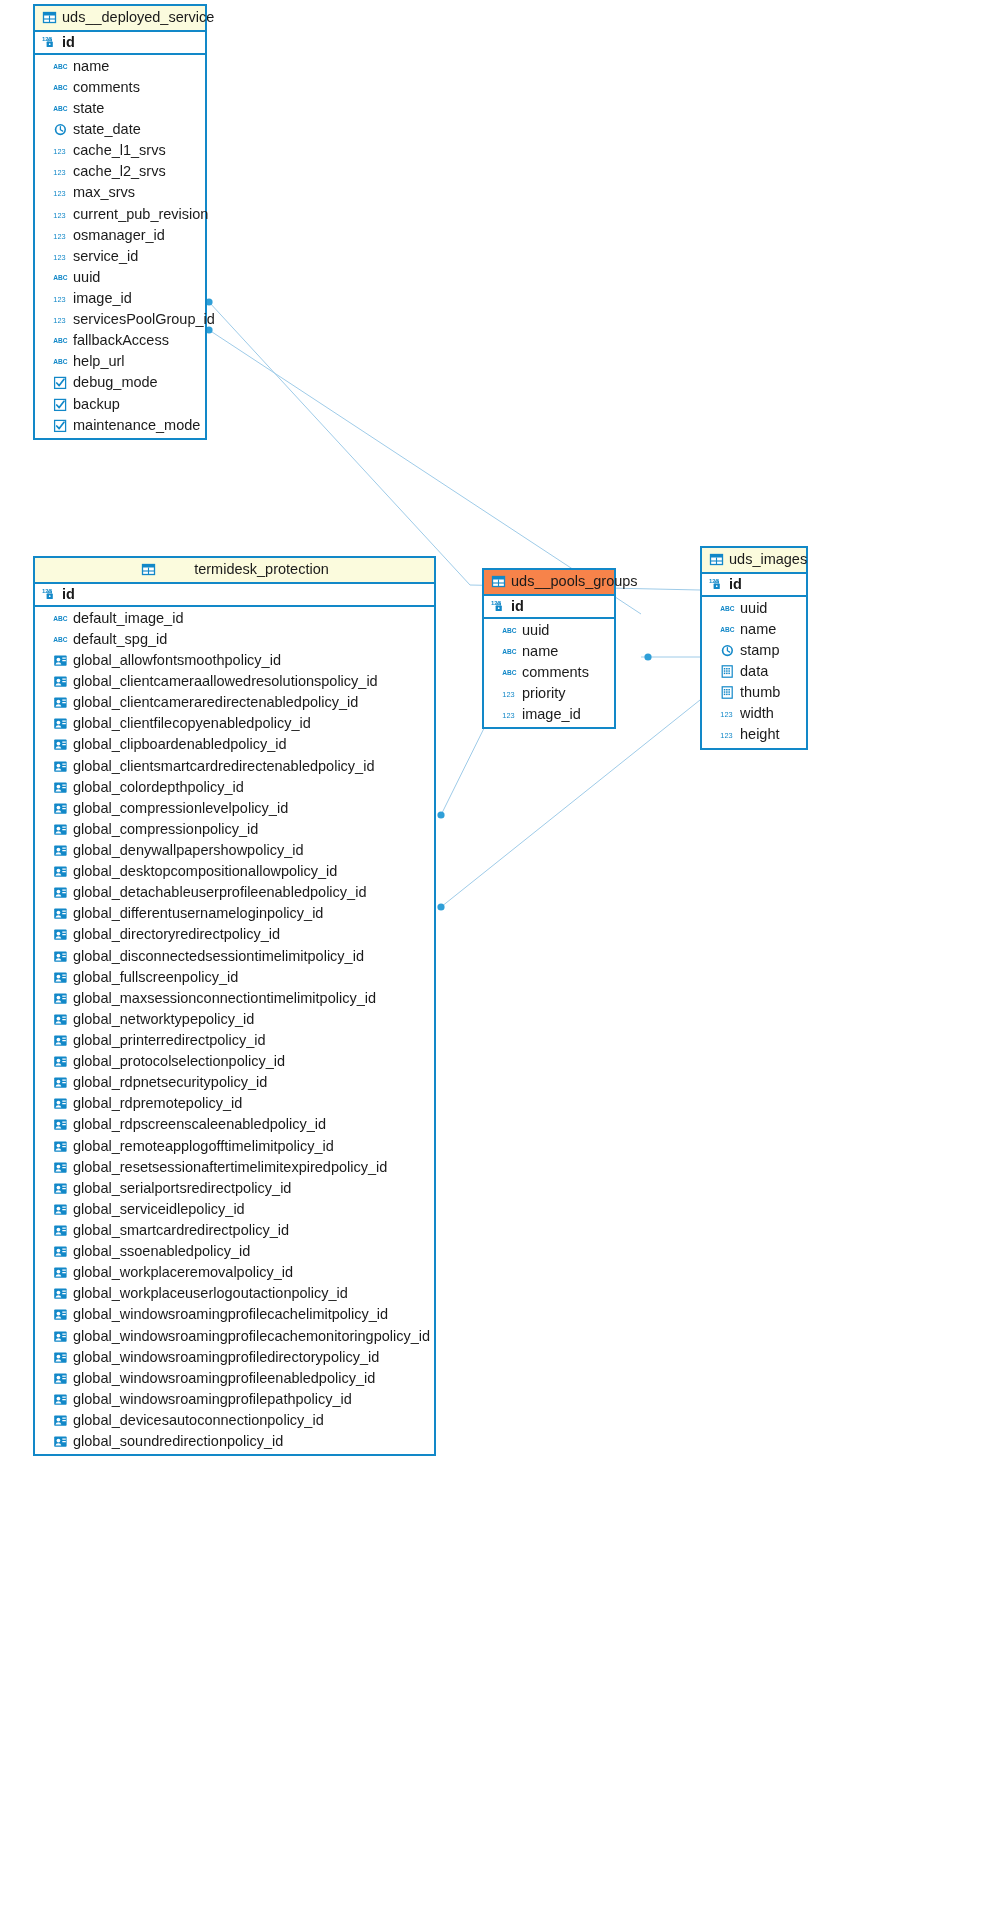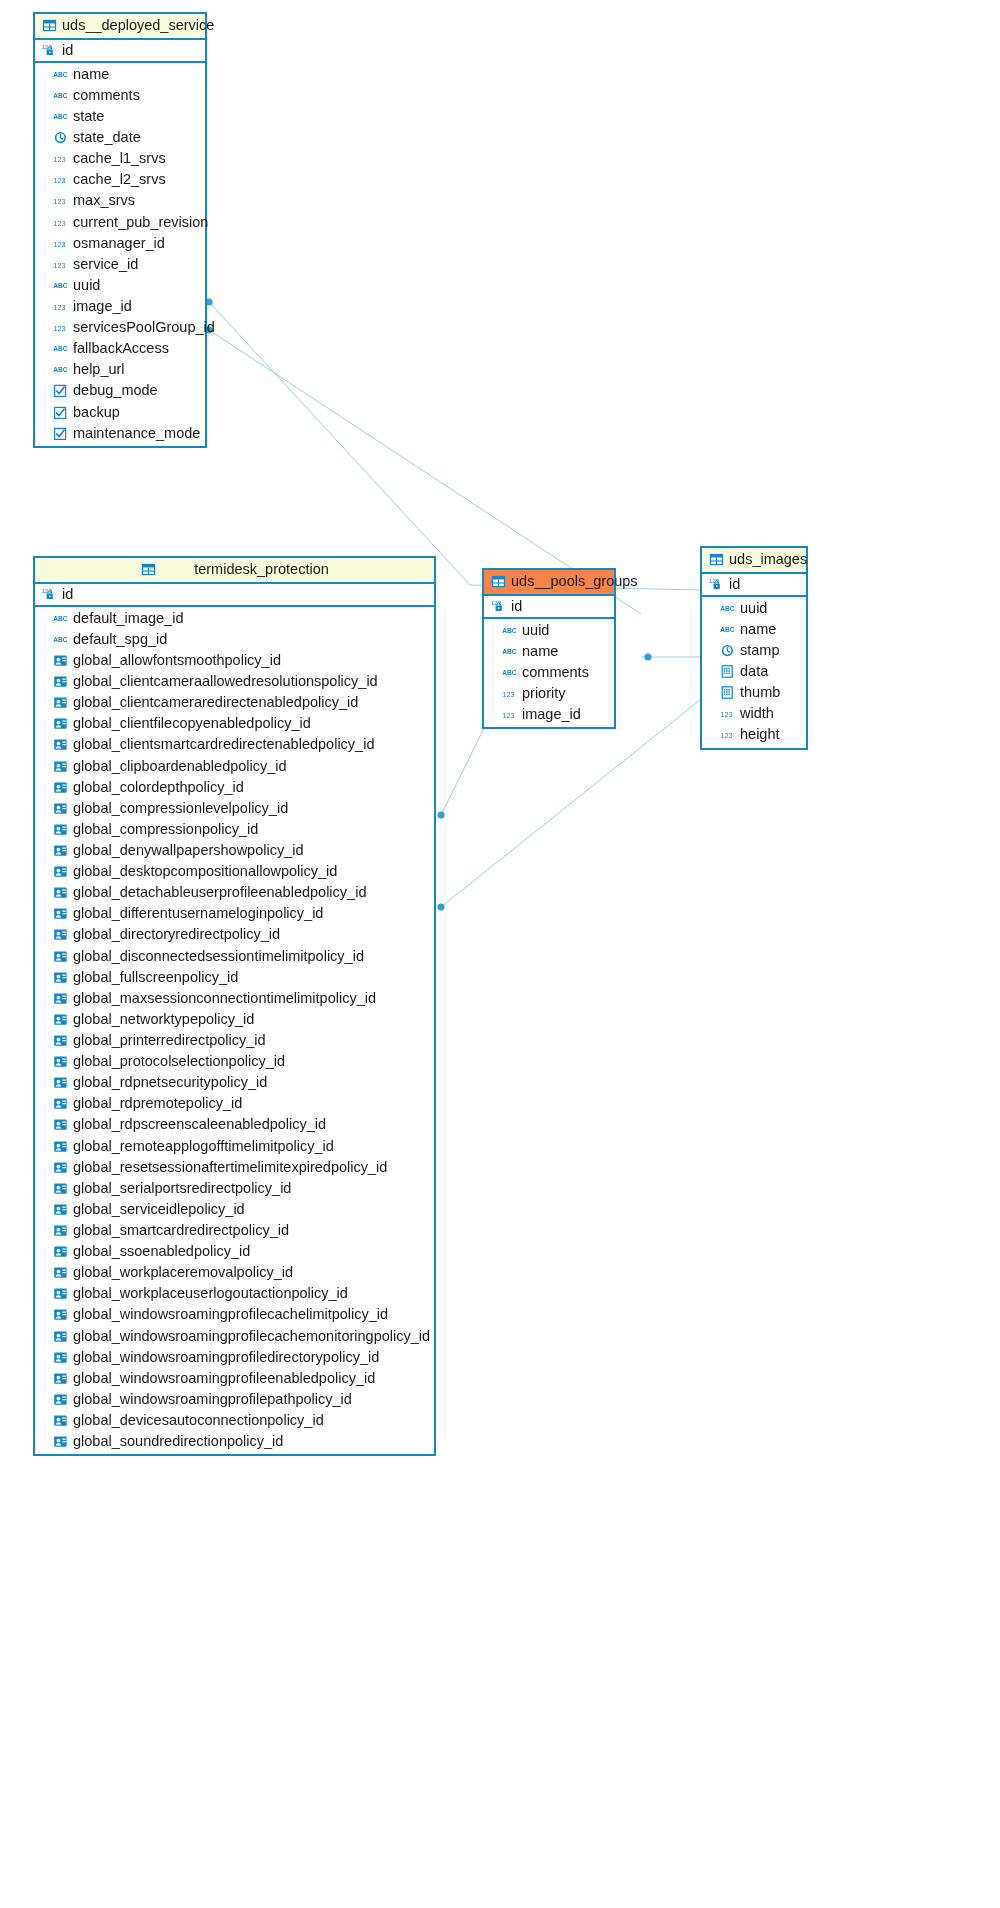--- a/index.html
+++ b/index.html
@@ -103,7 +103,7 @@
   </svg>
 
 <div id="entity-layer">
-    <div class="entity" style="left: 33px; top: 12px; width: 174px;">
+    <div class="entity" style="left: 33px; top: 4px; width: 174px;">
       <div class="entity-header">
         <span class="ico">
           <svg width="15" height="15" viewBox="0 0 15 15">

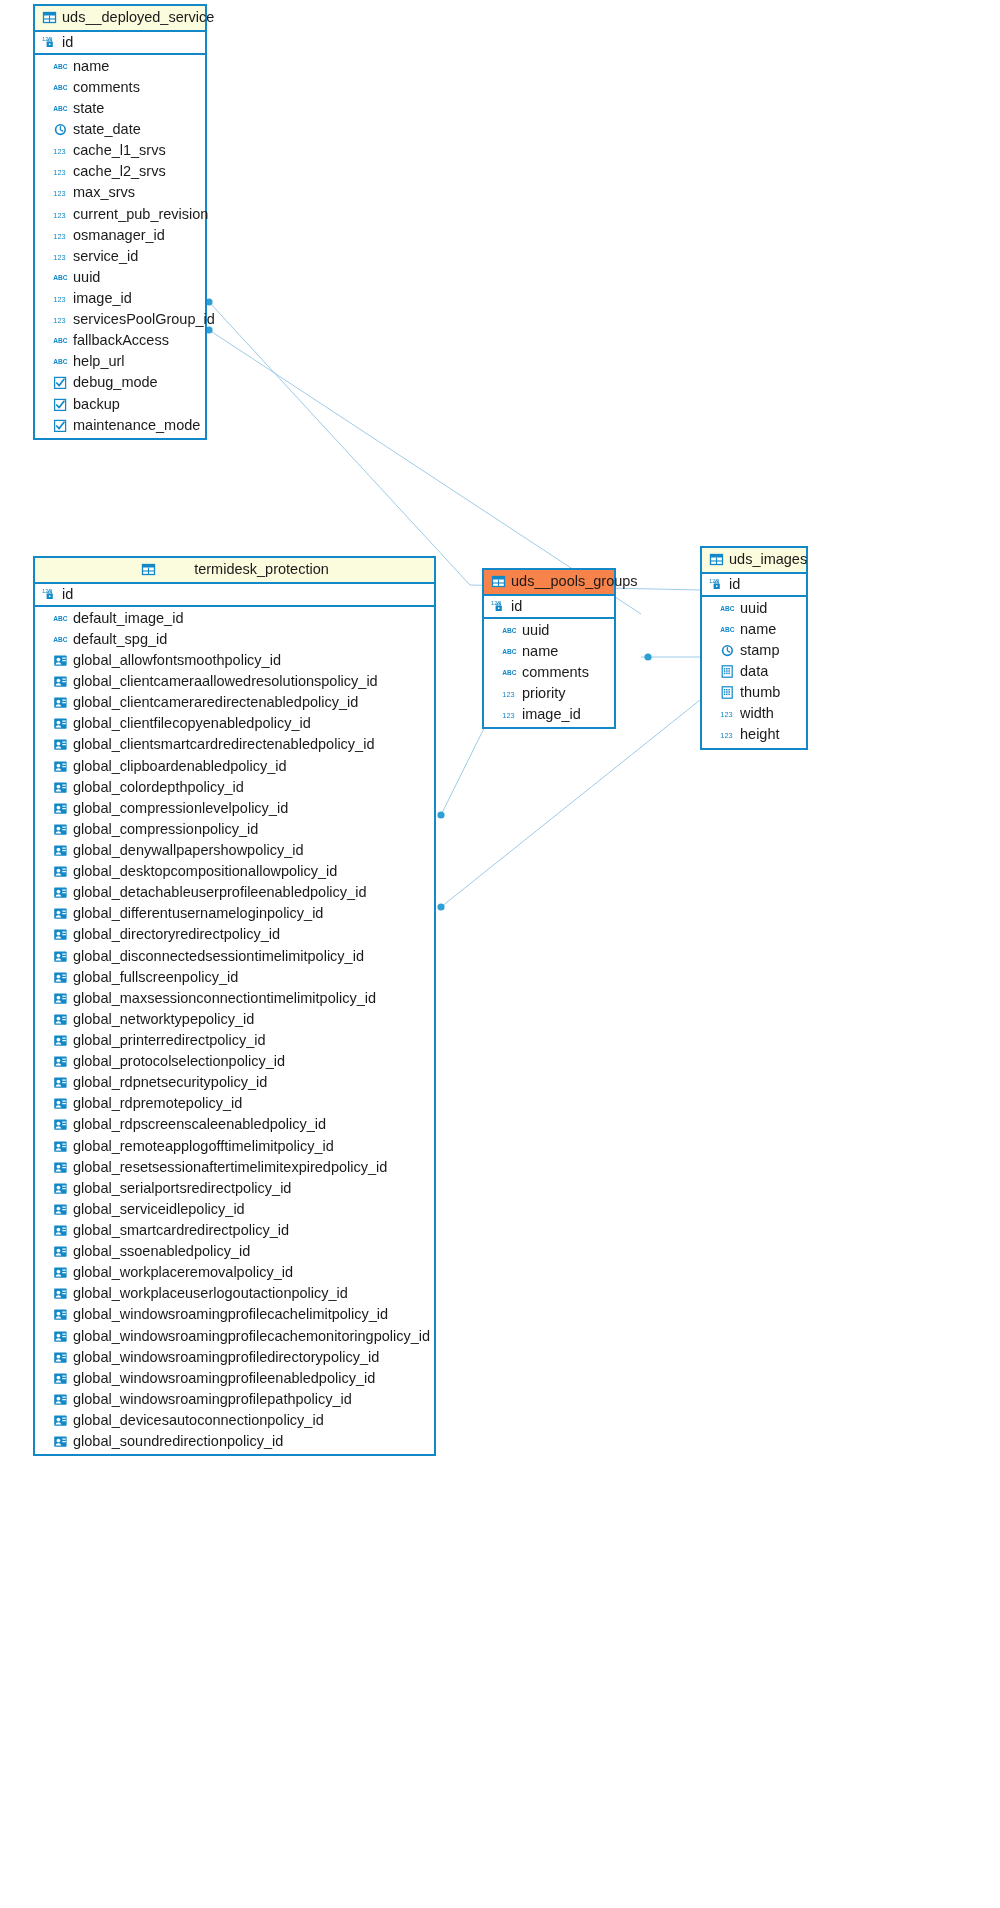--- a/index.html
+++ b/index.html
@@ -68,7 +68,7 @@
     white-space: nowrap;
     box-sizing: border-box;
   }
-  .field.pk { font-weight: normal; text-align: center; }
+  .field.pk { font-weight: bold; text-align: center; }
 
   .fields-block { padding: 1px 0 2px 11px; }
 

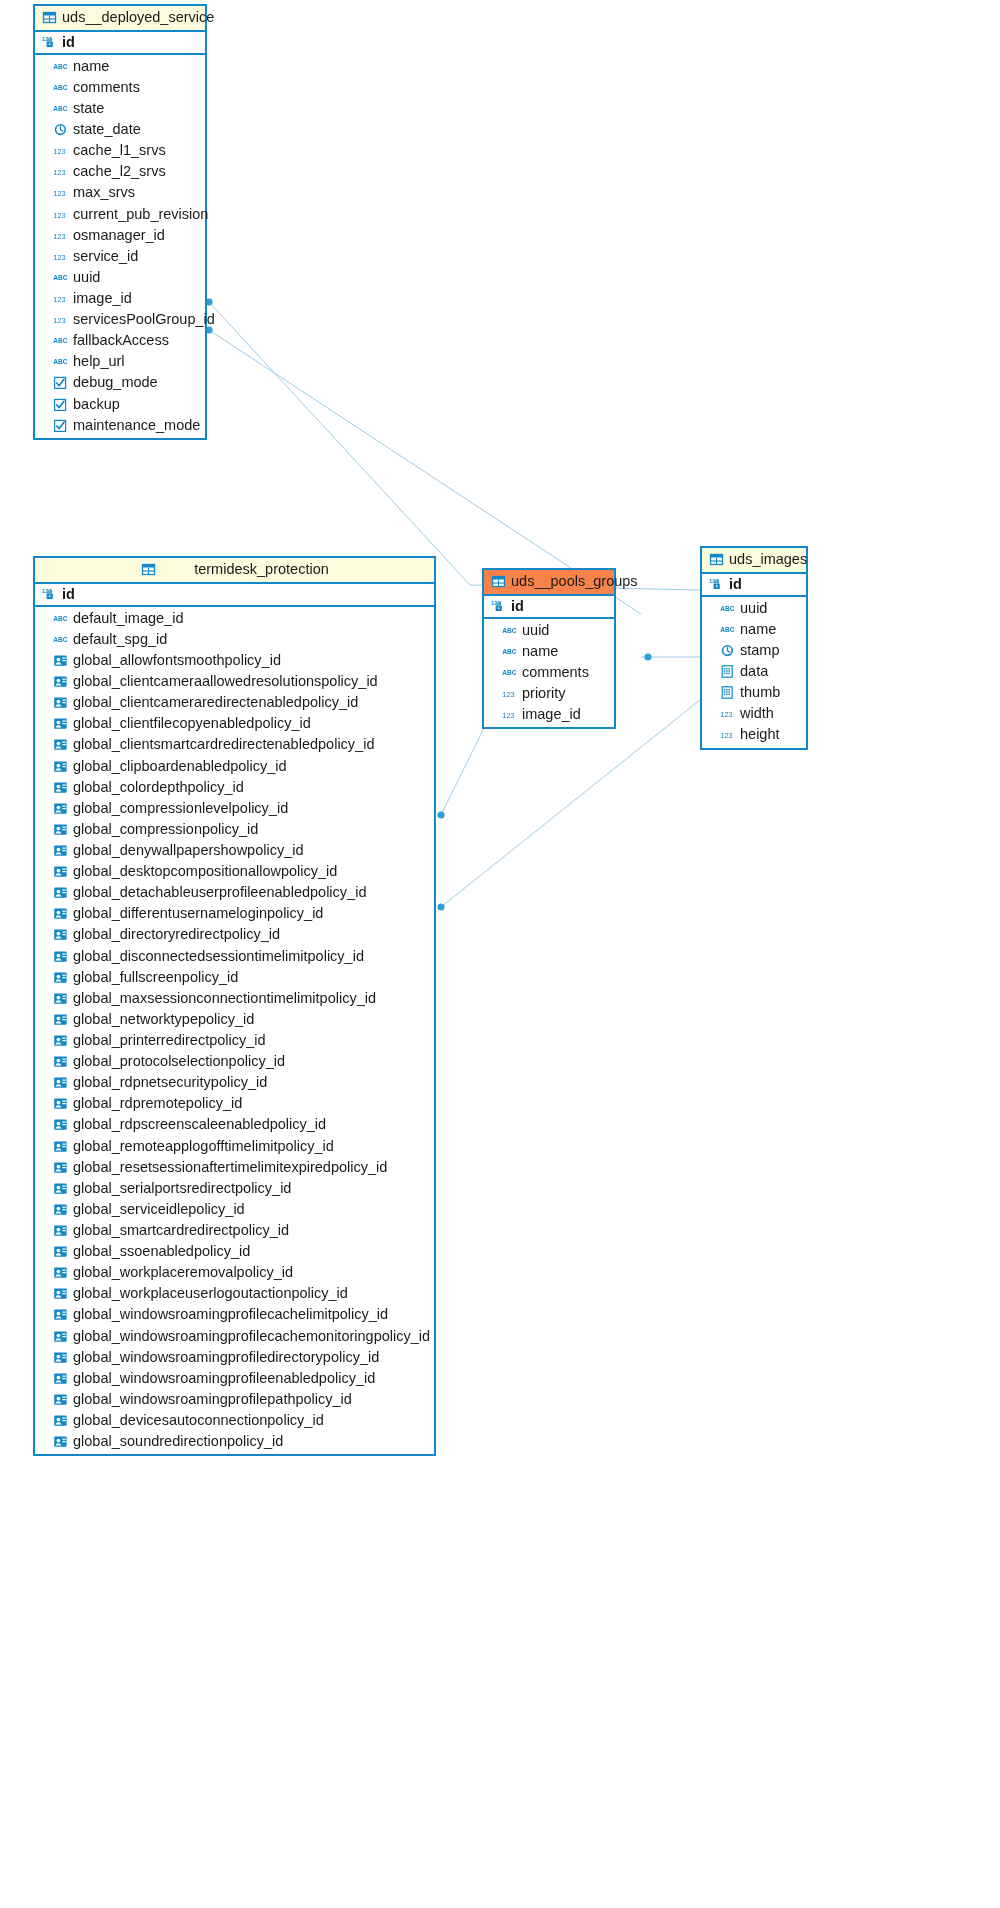--- a/index.html
+++ b/index.html
@@ -380,19 +380,19 @@
               <rect x="9.3" y="7.0" width="3.5" height="1.25" fill="#fff"></rect>
             </svg>
           </span>
+          <span class="lbl">global_clipboardenabledpolicy_id</span>
+        </div>
+        <div class="field">
+          <span class="ico">
+            <svg width="15" height="15" viewBox="0 0 15 15">
+              <rect x="1.2" y="2.4" width="12.4" height="10.4" rx="0.8" fill="#1288c8"></rect>
+              <circle cx="5.4" cy="6.6" r="1.85" fill="#fff"></circle>
+              <path d="M2.5 11.6 a2.95 2.95 0 0 1 5.8 0 Z" fill="#fff"></path>
+              <rect x="9.3" y="4.5" width="3.5" height="1.25" fill="#fff"></rect>
+              <rect x="9.3" y="7.0" width="3.5" height="1.25" fill="#fff"></rect>
+            </svg>
+          </span>
           <span class="lbl">global_clientsmartcardredirectenabledpolicy_id</span>
-        </div>
-        <div class="field">
-          <span class="ico">
-            <svg width="15" height="15" viewBox="0 0 15 15">
-              <rect x="1.2" y="2.4" width="12.4" height="10.4" rx="0.8" fill="#1288c8"></rect>
-              <circle cx="5.4" cy="6.6" r="1.85" fill="#fff"></circle>
-              <path d="M2.5 11.6 a2.95 2.95 0 0 1 5.8 0 Z" fill="#fff"></path>
-              <rect x="9.3" y="4.5" width="3.5" height="1.25" fill="#fff"></rect>
-              <rect x="9.3" y="7.0" width="3.5" height="1.25" fill="#fff"></rect>
-            </svg>
-          </span>
-          <span class="lbl">global_clipboardenabledpolicy_id</span>
         </div>
         <div class="field">
           <span class="ico">

